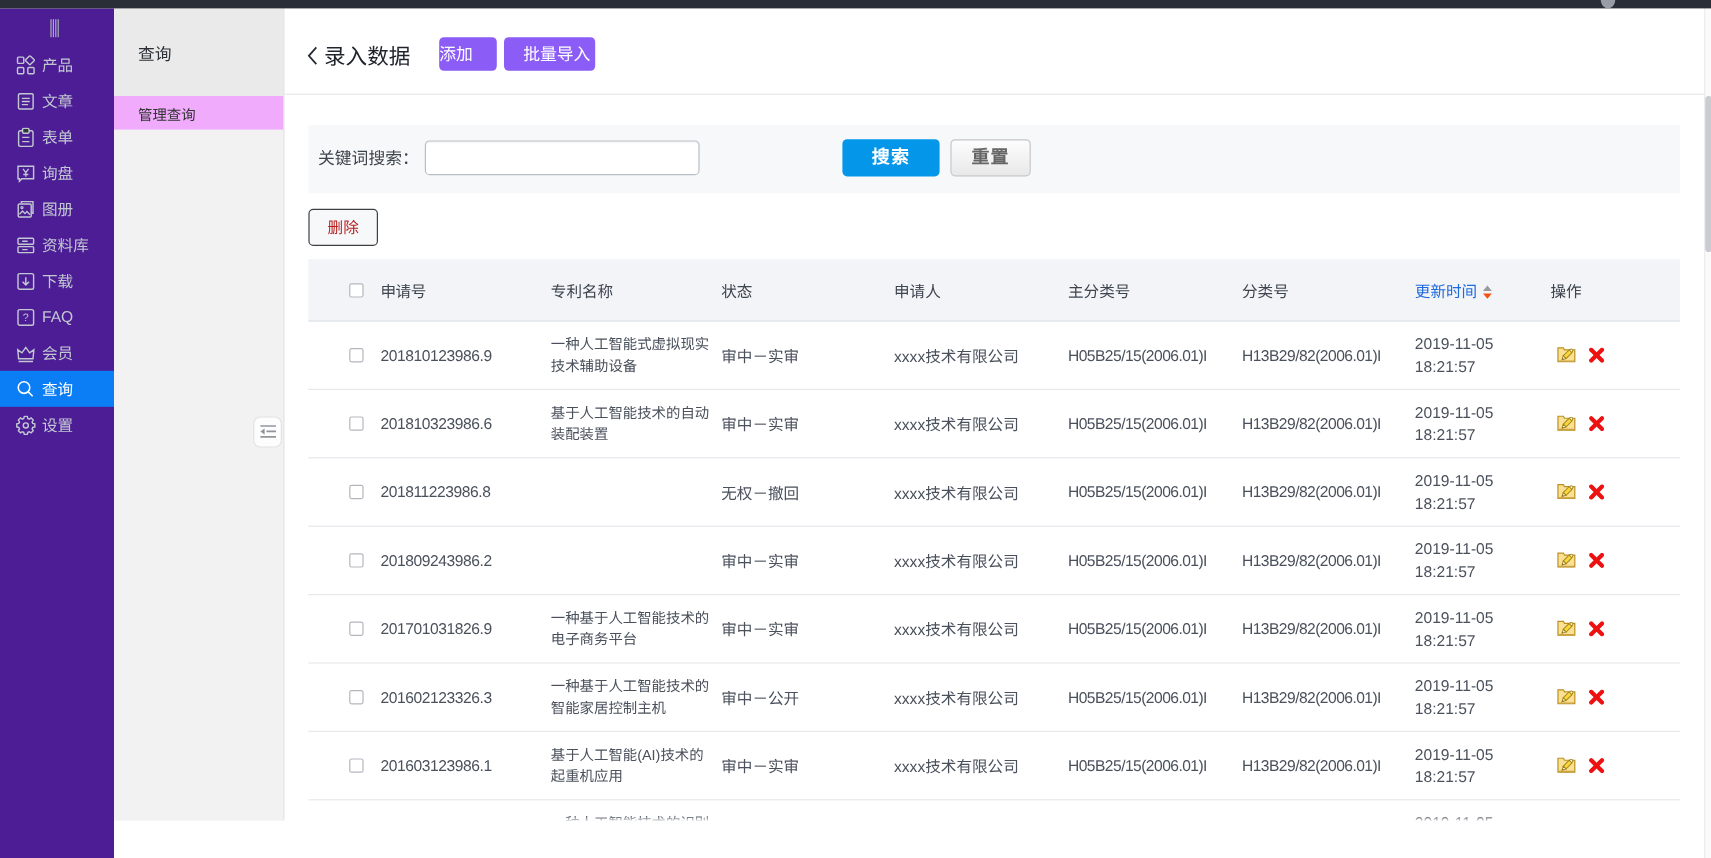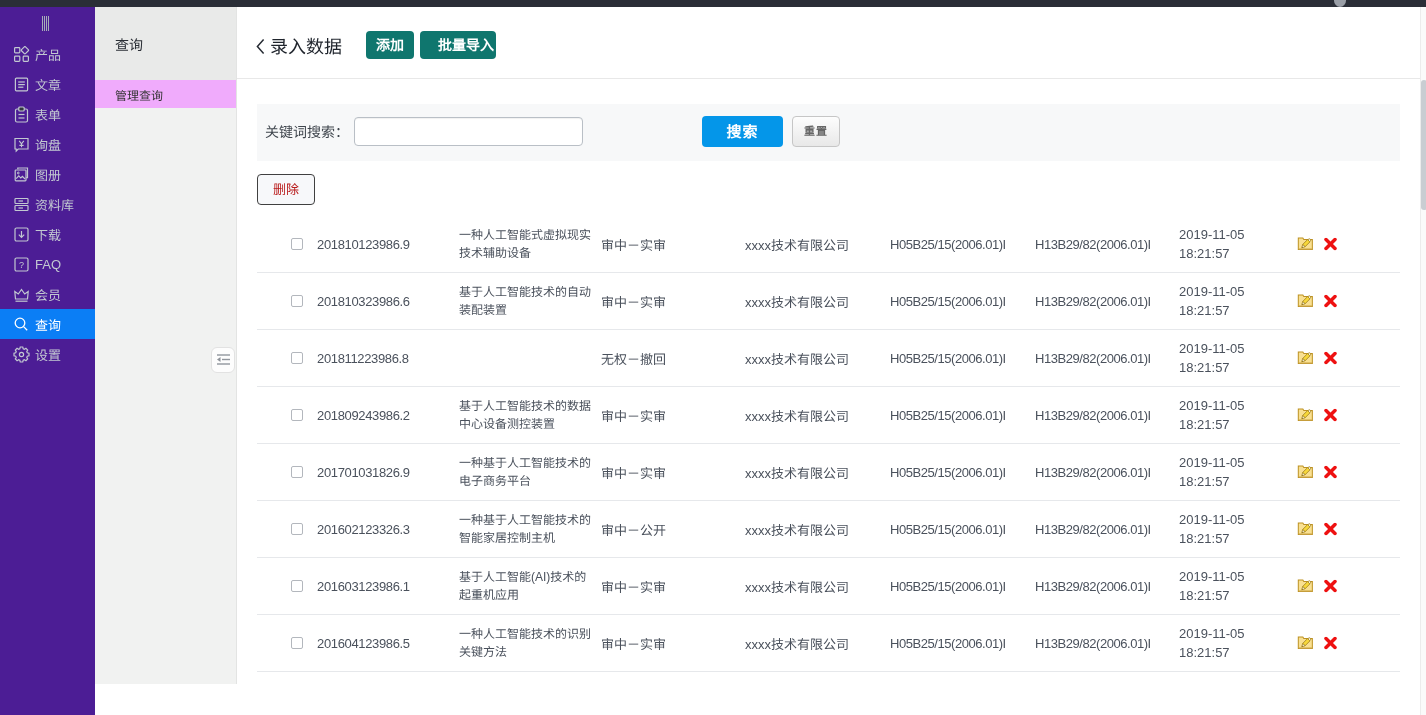--- a/index.html
+++ b/index.html
@@ -36,7 +36,7 @@
   #mhead { position:absolute; left:0; top:0; width:1183px; height:72px; background:#fff; border-bottom:1px solid #e8e8e8; }
   #title { position:absolute; left:18px; top:25px; font-size:18px; color:#1f242c; font-weight:500; }
   #title svg { vertical-align:-2px; margin-right:4px; }
-  .gbtn { position:absolute; top:24px; height:28px; background:#0f766e; color:#fff; font-size:14px; border-radius:4px; text-align:center; line-height:28px; font-weight:700; }
+  .gbtn { position:absolute; top:24px; height:28px; background:#8b5cf6; color:#fff; font-size:14px; border-radius:4px; text-align:left; line-height:28px; font-weight:400; }
   #btn-add { left:129px; width:48px; }
   #btn-imp { left:183px; width:76px;padding-left:16px; }
 

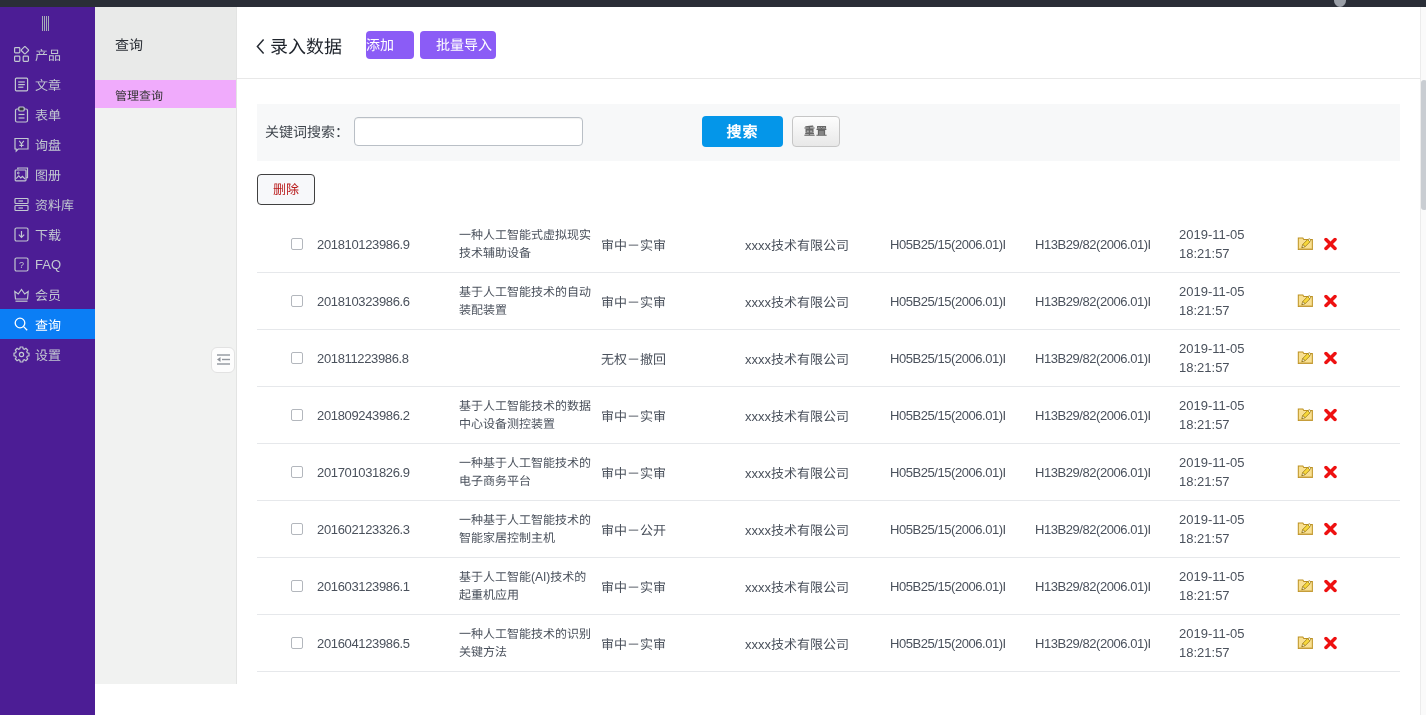--- a/index.html
+++ b/index.html
@@ -45,7 +45,7 @@
   #kwlabel { position:absolute; left:8px; top:17px; font-size:14px; color:#3f454d; }
   #kwinput { position:absolute; left:97px; top:13px; width:229px; height:29px; background:#fff; border:1px solid #b9bfc6; border-radius:4px; box-shadow:inset 0 1px 1px rgba(0,0,0,0.06); }
   #btn-search { position:absolute; left:445px; top:12px; width:81px; height:31px; background:#0496e9; border-radius:4px; color:#fff; font-size:15px; font-weight:600; text-align:center; line-height:31px; letter-spacing:1px; }
-  #btn-reset { position:absolute; left:535px; top:12px; width:48px; height:31px; background:linear-gradient(#fdfdfd,#e8e8e8); border:1px solid #c6c6c6; border-radius:4px; color:#666; font-size:11px; font-weight:600; text-align:center; line-height:29px; letter-spacing:1px; }
+  #btn-reset { position:absolute; left:535px; top:12px; width:67px; height:31px; background:linear-gradient(#fdfdfd,#e8e8e8); border:1px solid #c6c6c6; border-radius:4px; color:#666; font-size:15px; font-weight:600; text-align:center; line-height:29px; letter-spacing:1px; }
 
   #btn-del { position:absolute; left:20px; top:167px; width:58px; height:31px; background:#f7f8fa; border:1px solid #404040; border-radius:4px; color:#b91c1c; font-size:13px; text-align:center; line-height:29px; }
 

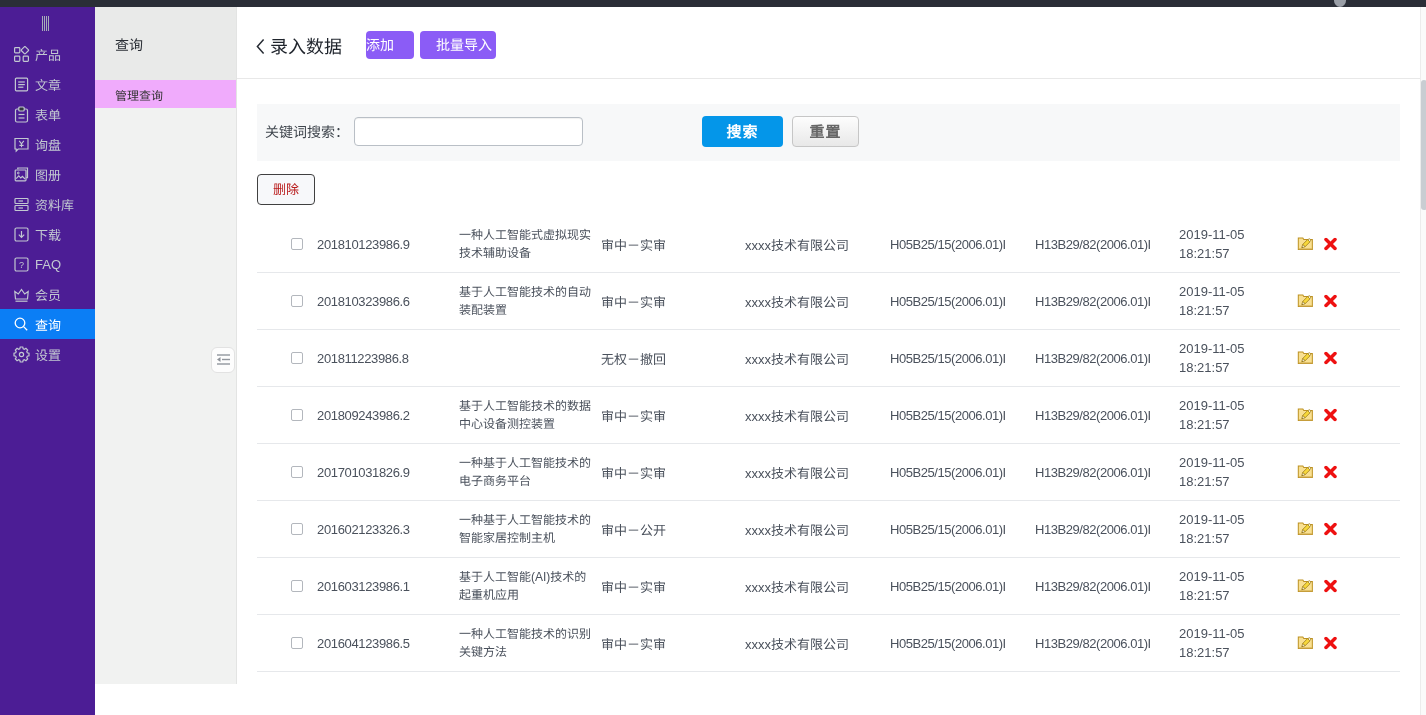--- a/index.html
+++ b/index.html
@@ -244,6 +244,20 @@
     </div>
     <div id="btn-del">删除</div>
     <div id="table">
+      <div id="thead">
+        <span class="cb"></span>
+        <div class="c1">申请号</div>
+        <div class="c2" style="line-height:normal">专利名称</div>
+        <div class="c3">状态</div>
+        <div class="c4">申请人</div>
+        <div class="c5">主分类号</div>
+        <div class="c6">分类号</div>
+        <div class="c7 sorth" style="line-height:normal">更新时间 <svg width="9" height="12" viewBox="0 0 9 12" style="vertical-align:-2px">
+            <path d="M4.5 0.5 L8.2 5 H0.8 Z" fill="#9a9a9a"></path>
+            <path d="M4.5 11.5 L8.2 7 H0.8 Z" fill="#f84e10"></path>
+          </svg></div>
+        <div class="c8">操作</div>
+      </div>
       <div id="tbody">
         <div class="row ops">
           <span class="cb"></span>

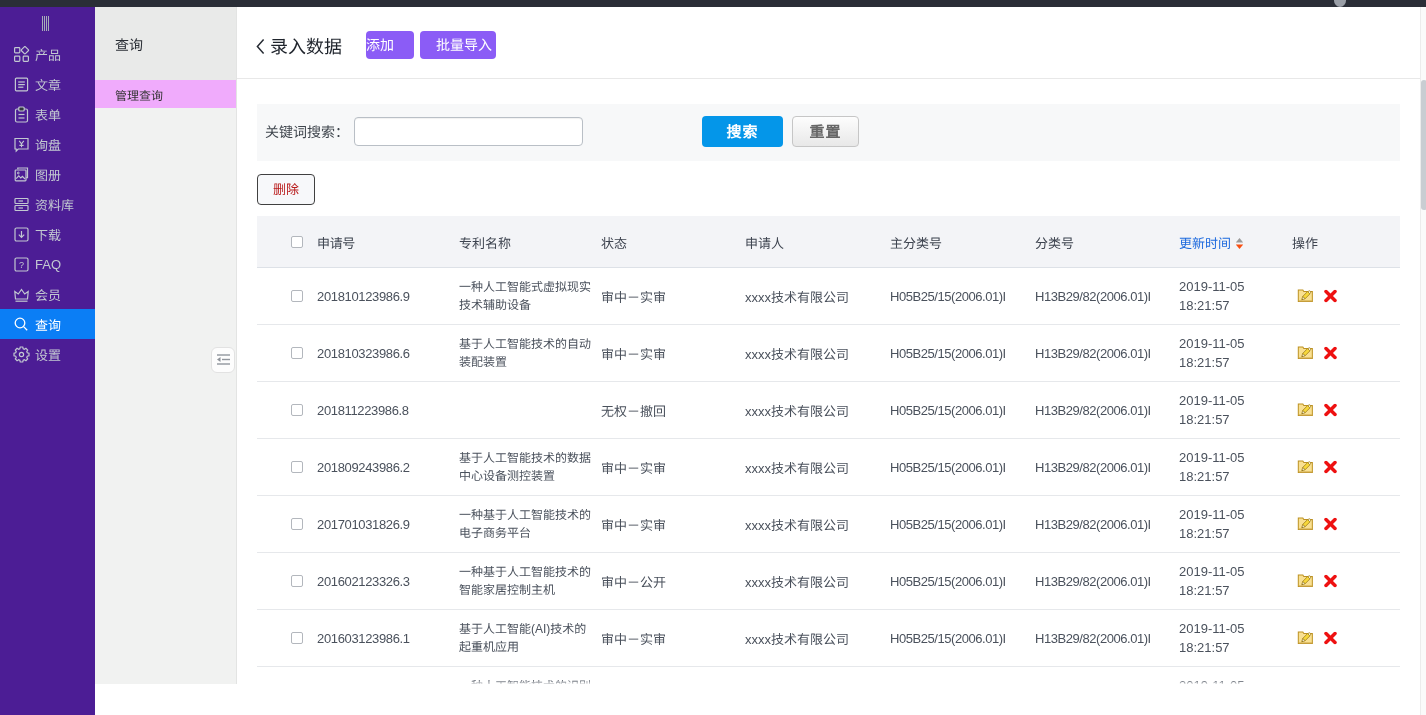--- a/index.html
+++ b/index.html
@@ -339,7 +339,6 @@
         <div class="row ops">
           <span class="cb"></span>
           <div class="c1 cmid">201809243986.2</div>
-          <div class="c2 cmid">基于人工智能技术的数据中心设备测控装置</div>
           <div class="c3 cmid">审中－实审</div>
           <div class="c4 cmid">xxxx技术有限公司</div>
           <div class="c5 cmid">H05B25/15(2006.01)I</div>

